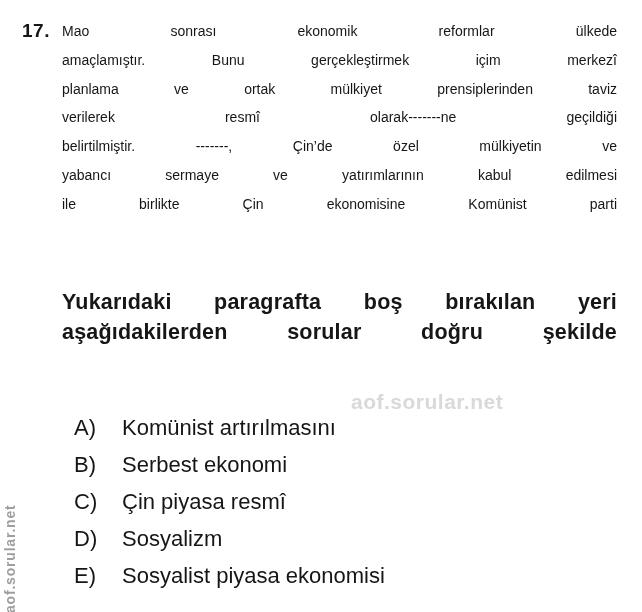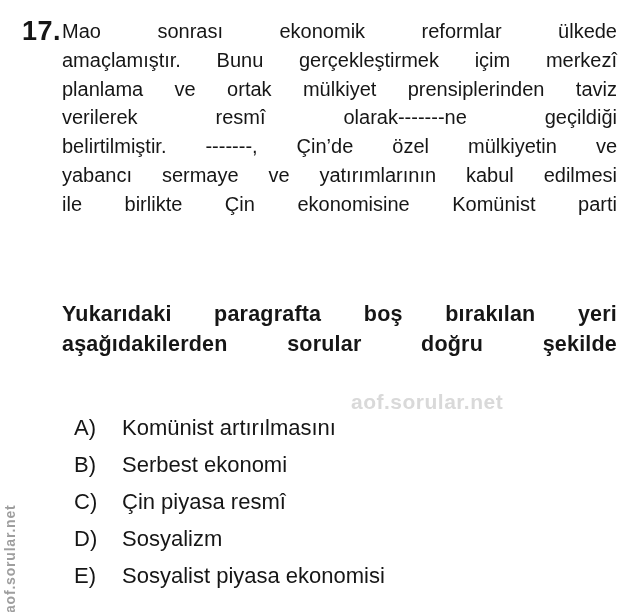--- a/index.html
+++ b/index.html
@@ -9,7 +9,7 @@
   }
   .qnum{
     position:absolute;left:22px;top:17px;
-    font-size:27px;line-height:28.8px;font-weight:bold;letter-spacing:.5px;
+    font-size:19px;line-height:28.8px;font-weight:bold;letter-spacing:.5px;
   }
   .para{
     position:absolute;left:62px;top:17px;width:555px;

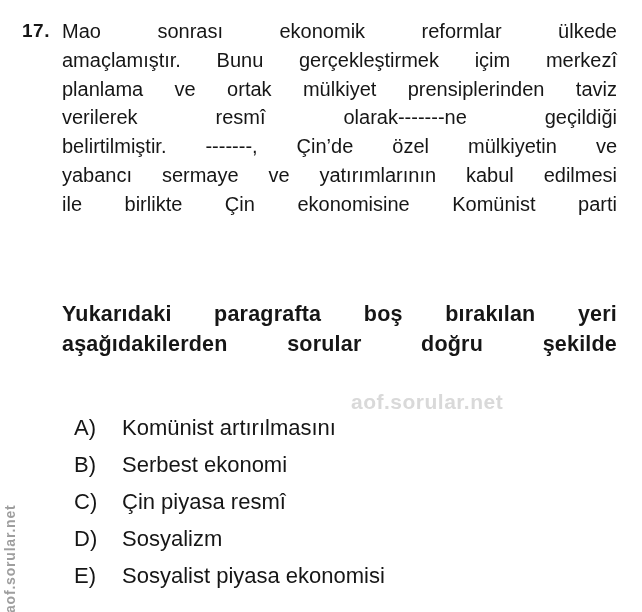--- a/index.html
+++ b/index.html
@@ -13,7 +13,7 @@
   }
   .para{
     position:absolute;left:62px;top:17px;width:555px;
-    font-size:20px;line-height:28.8px;
+    font-size:14px;line-height:28.8px;
   }
   .prompt{
     position:absolute;left:62px;top:300px;width:555px;

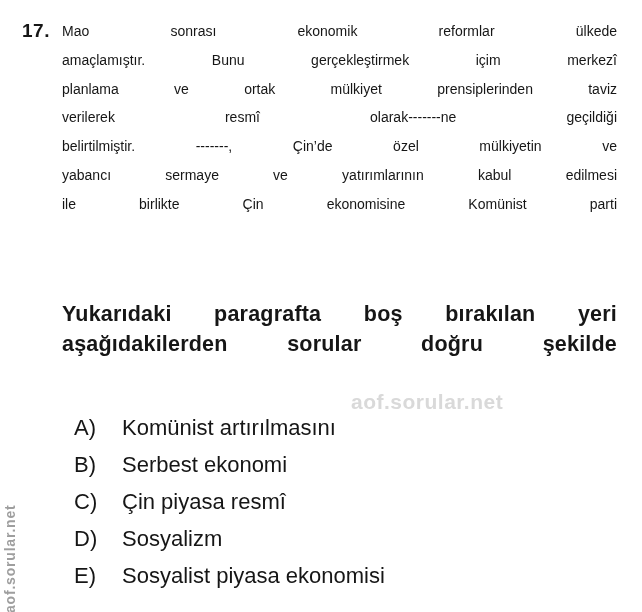--- a/index.html
+++ b/index.html
@@ -16,7 +16,7 @@
     font-size:14px;line-height:28.8px;
   }
   .prompt{
-    position:absolute;left:62px;top:300px;width:555px;
+    position:absolute;left:62px;top:288px;width:555px;
     font-size:21.5px;line-height:29.5px;font-weight:bold;letter-spacing:.2px;
   }
   .line.just{text-align:justify;text-align-last:justify;}

